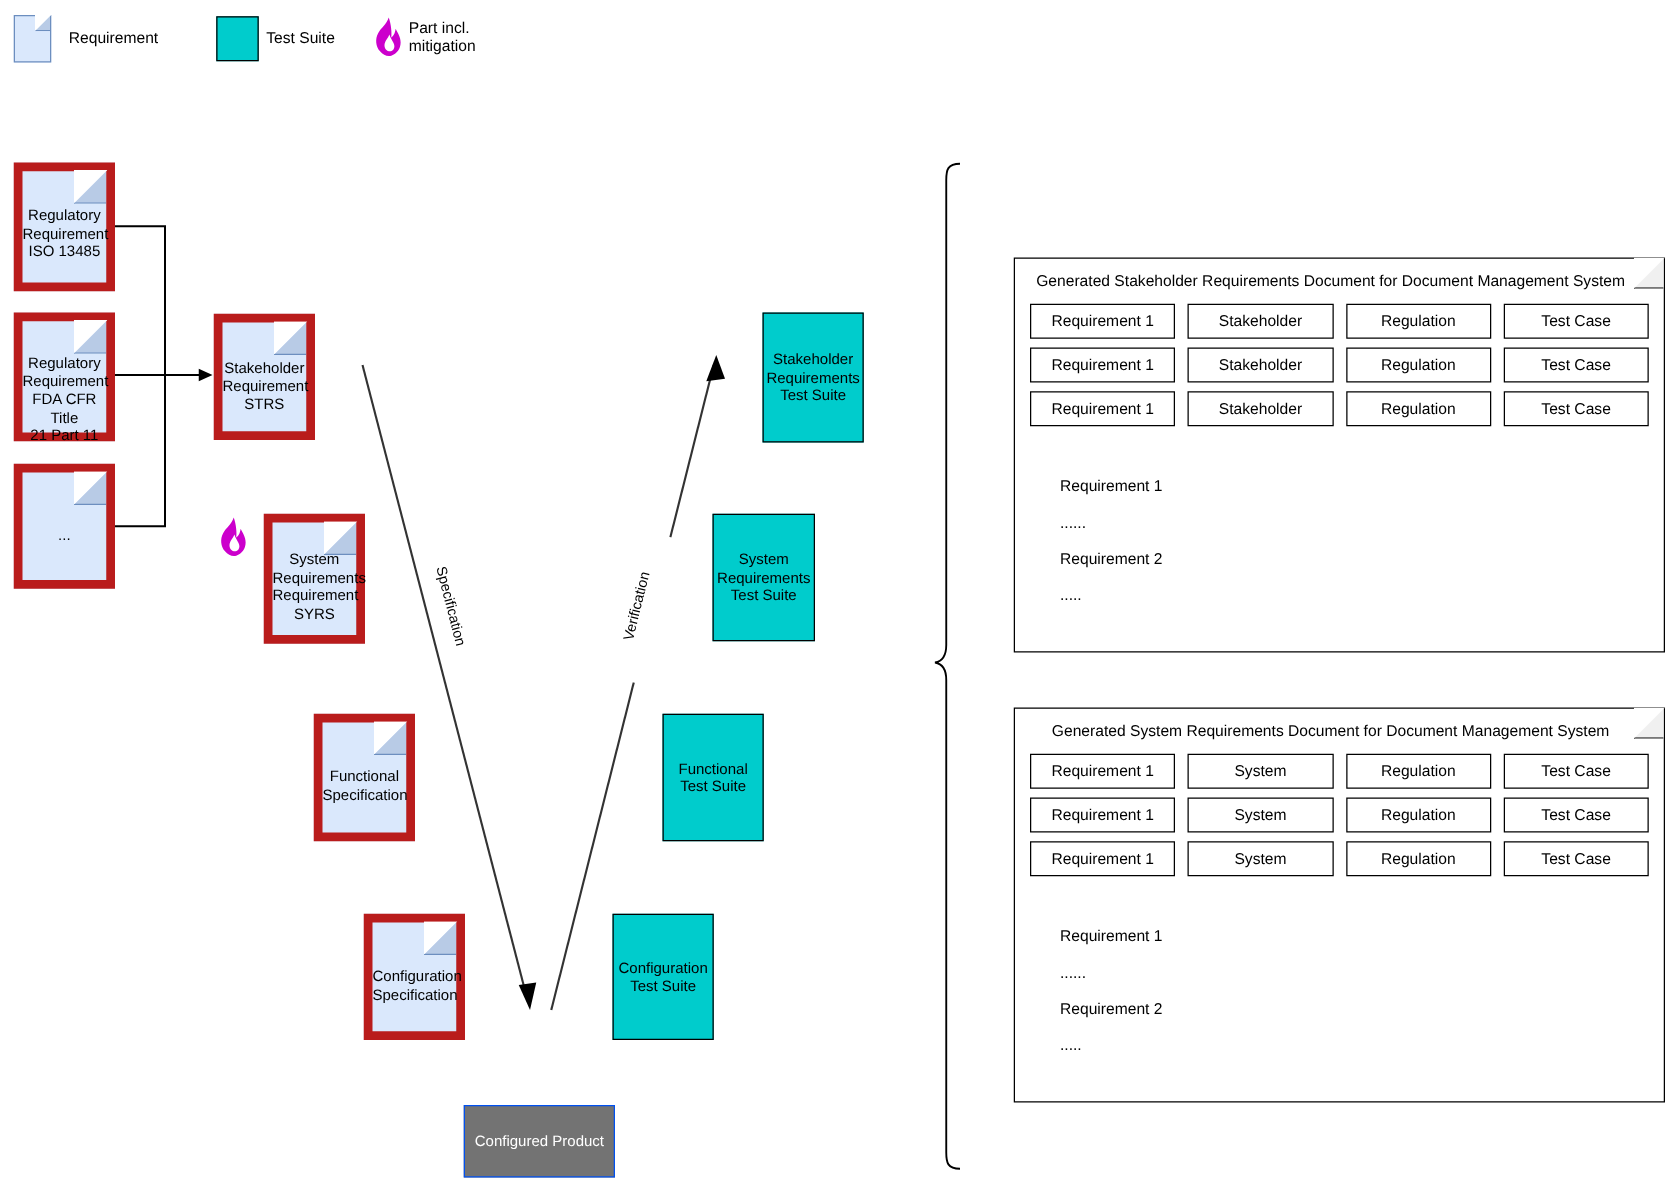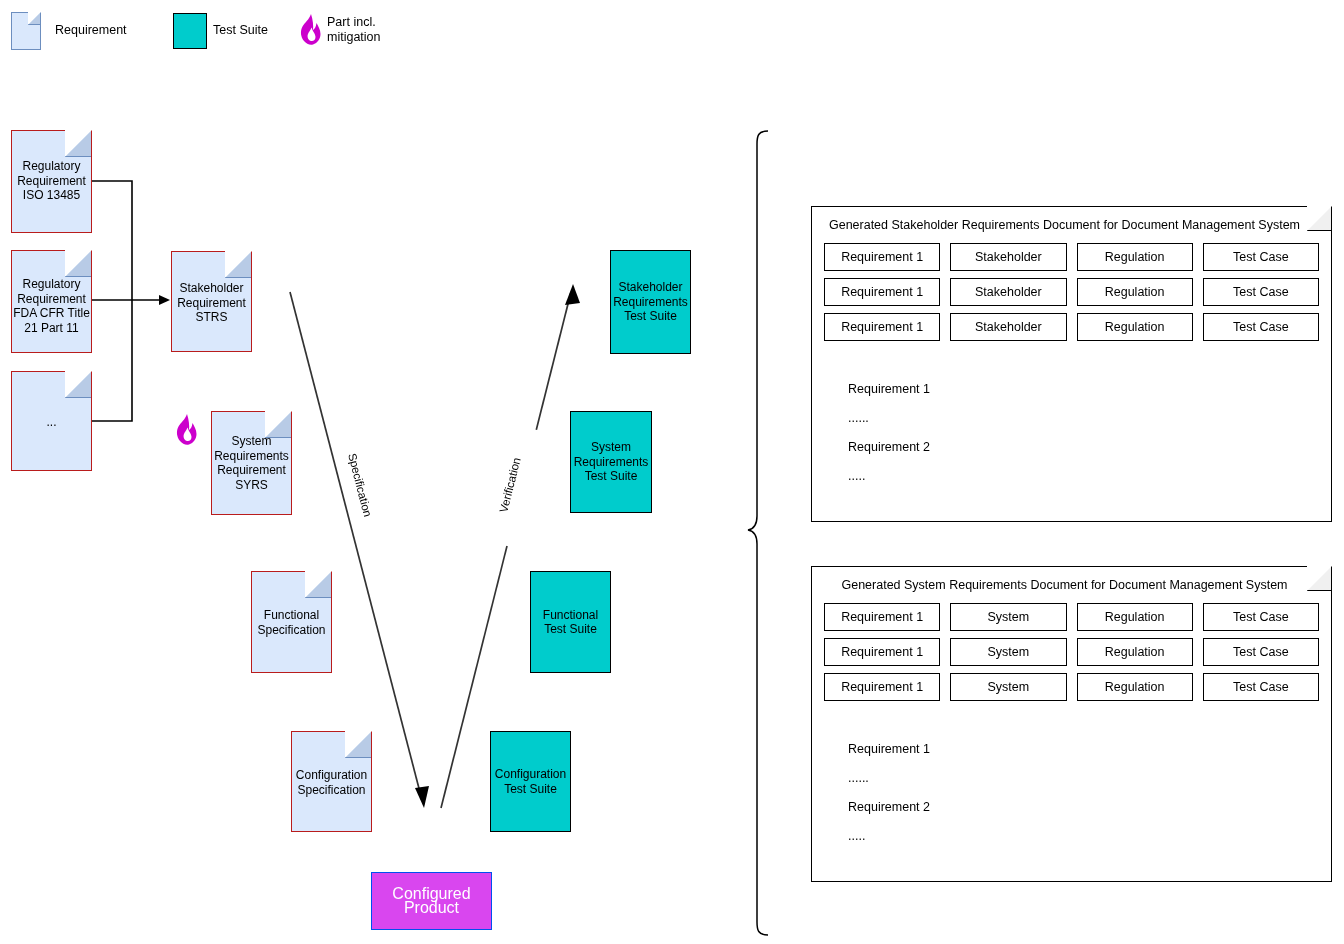--- a/index.html
+++ b/index.html
@@ -25,7 +25,7 @@
   .doc {
     position: absolute;
     background: #dae8fc;
-    border: 1px solid #b91c1c;
+    border: 7px solid #b91c1c;
     box-sizing: border-box;
   }
   .doc-fold {

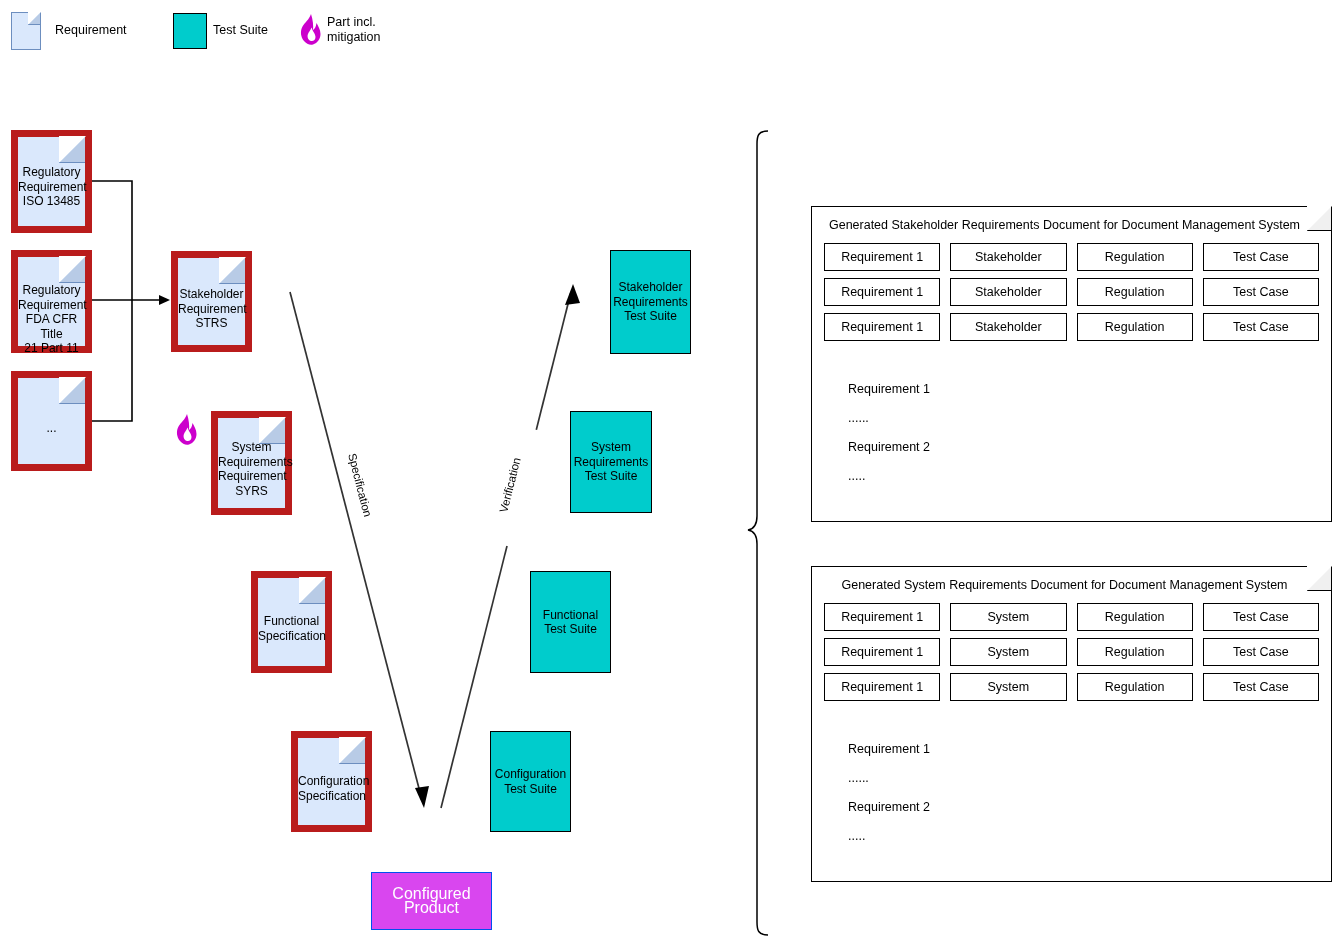--- a/index.html
+++ b/index.html
@@ -78,7 +78,7 @@
   
   .product {
     position: absolute;
-    background: #d946ef;
+    background: #737373;
     border: 1px solid #0050ef;
     box-sizing: border-box;
     display: flex;
@@ -86,8 +86,9 @@
     justify-content: center;
     text-align: center;
     color: #ffffff;
-    font-size: 16px;
+    font-size: 12px;
     line-height: 14.5px;
+    margin-top: 12px;
   }
 
   

